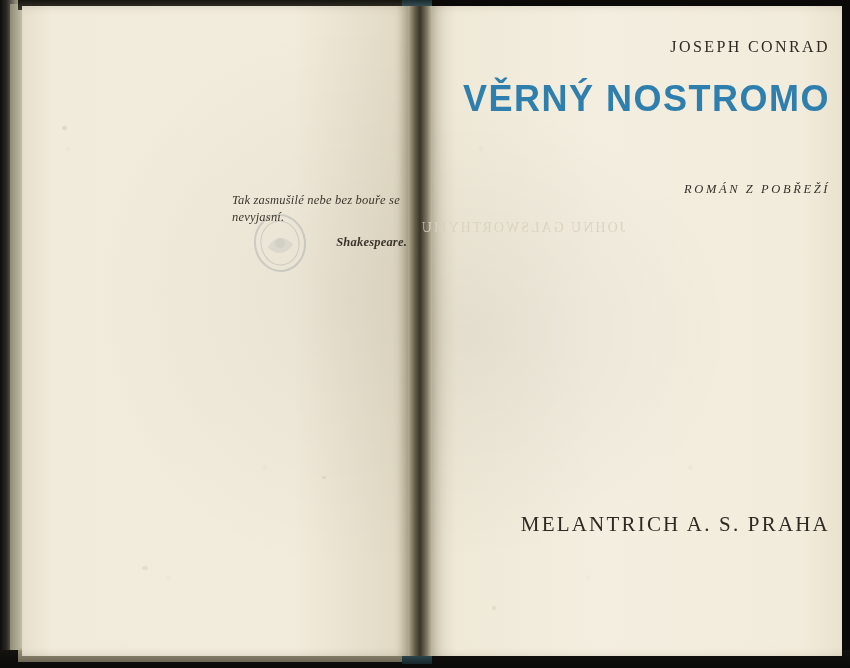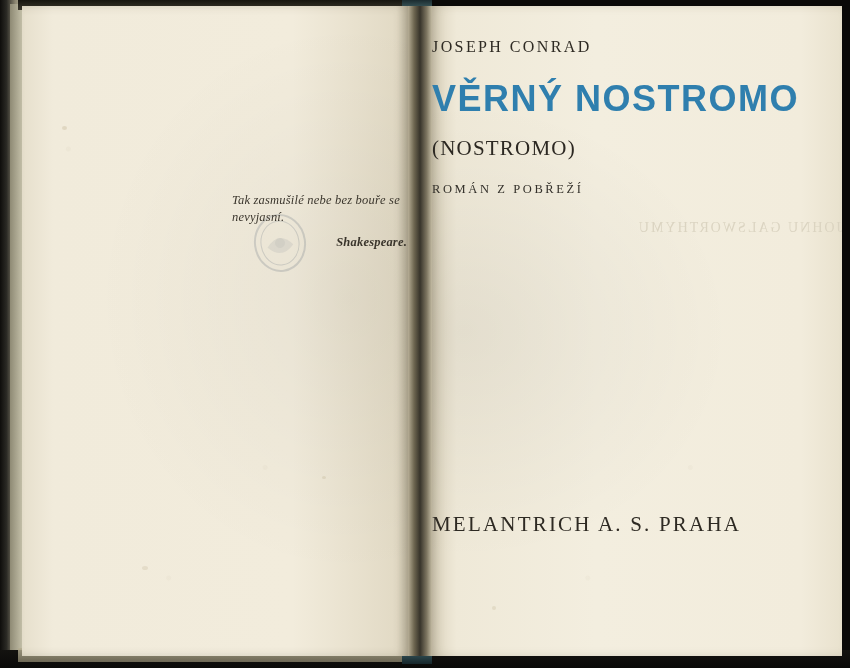--- a/index.html
+++ b/index.html
@@ -138,11 +138,11 @@
   
   .tp {
     position: absolute;
-    left: 432px;
+    left: 420px;
     top: 6px;
     width: 410px;
     height: 650px;
-    text-align: left;
+    text-align: right;
   }
   .tp-author {
     position: absolute;

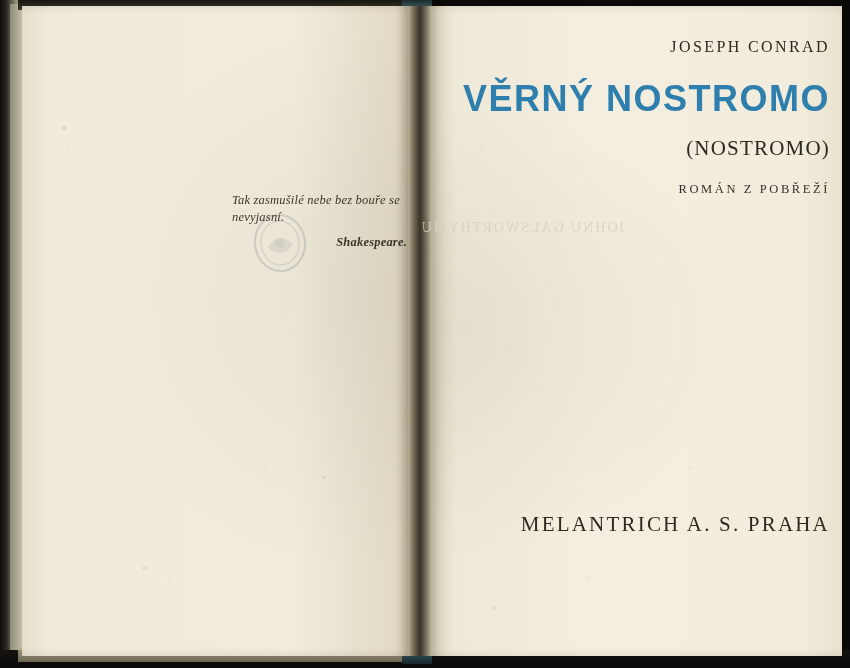--- a/index.html
+++ b/index.html
@@ -255,7 +255,6 @@
   <div class="tp">
     <div class="tp-author">JOSEPH CONRAD</div>
     <div class="tp-title">VĚRNÝ NOSTROMO</div>
-    <div class="tp-subtitle">(NOSTROMO)</div>
     <div class="tp-genre">ROMÁN Z POBŘEŽÍ</div>
     <div class="tp-ghost">JOHNU GALSWORTHYMU</div>
     <div class="tp-publisher">MELANTRICH A. S. PRAHA</div>

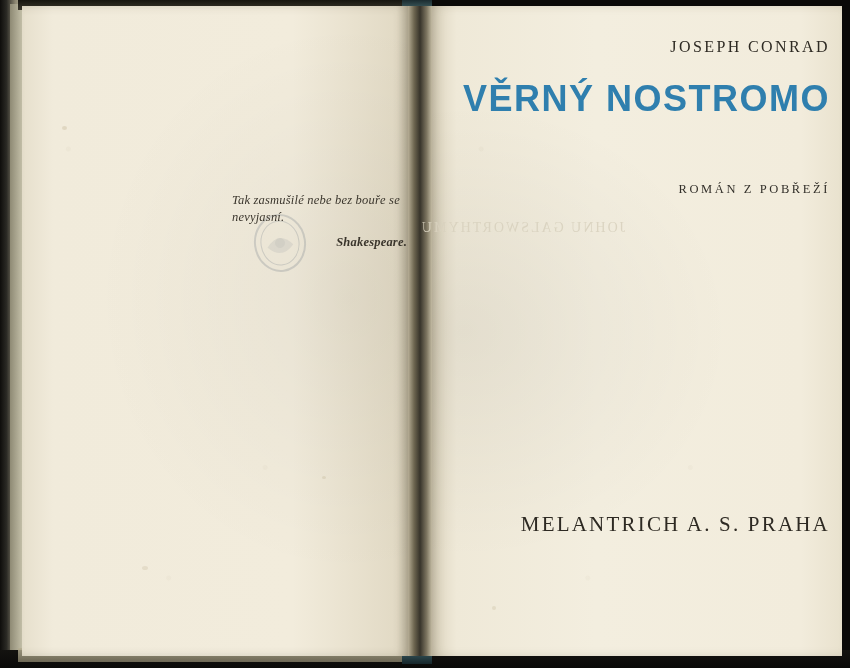--- a/index.html
+++ b/index.html
@@ -178,6 +178,7 @@
     font-size: 12.5px;
     letter-spacing: 2.6px;
     color: #33302a;
+    font-style: italic;
   }
   .tp-ghost {
     position: absolute;

